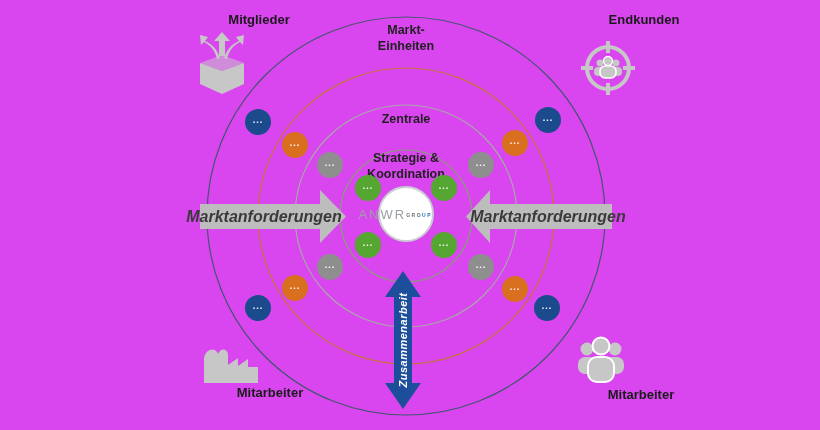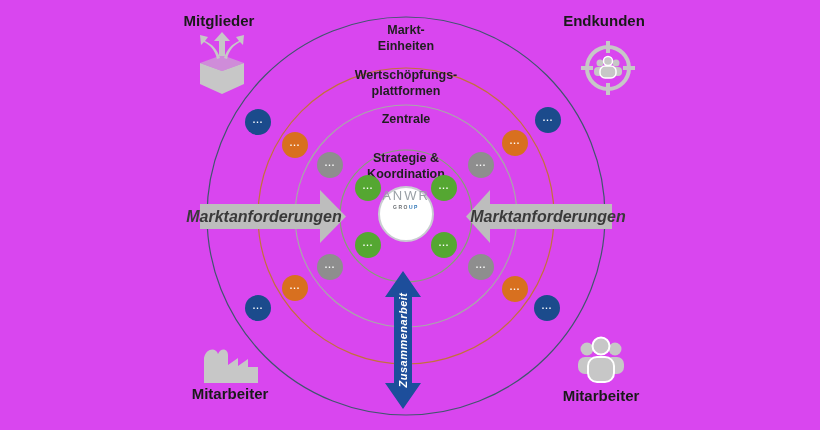--- a/index.html
+++ b/index.html
@@ -8,8 +8,8 @@
   .layer{position:absolute;left:0;top:0;}
   .ring-label{position:absolute;transform:translateX(-50%);text-align:center;
               font-size:12.5px;line-height:16px;font-weight:bold;color:#1f1f1f;white-space:nowrap;}
-  .corner-label{position:absolute;transform:translateX(-50%);font-size:15px;font-weight:bold;
-                color:#1a1a1a;white-space:nowrap;}
+  .corner-label{position:absolute;transform:translateX(-50%);font-size:13px;font-weight:bold;
+                color:#1a1a1a;white-space:nowrap;margin-left:40px;}
   .corner-icon{position:absolute;}
   .dot{position:absolute;width:26px;height:26px;border-radius:50%;display:flex;
        align-items:center;justify-content:center;}

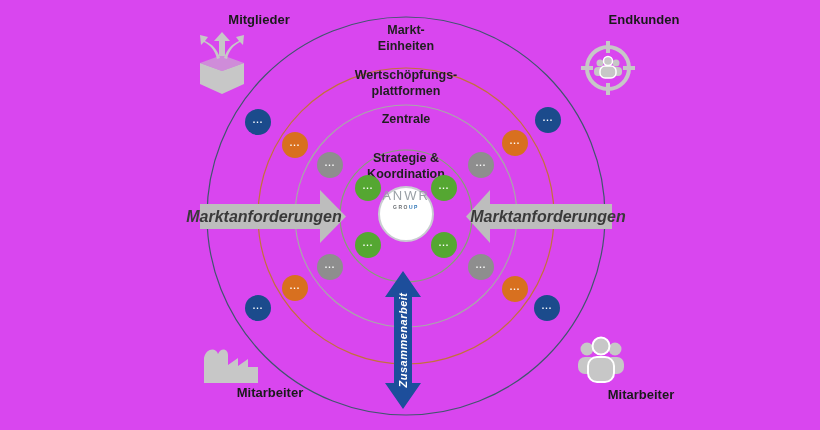--- a/index.html
+++ b/index.html
@@ -44,10 +44,6 @@
   <div class="ring-label" style="left:406px;top:22px">
     <div>Markt-</div>
     <div>Einheiten</div>
-  </div>
-  <div class="ring-label" style="left:406px;top:67px">
-    <div>Wertschöpfungs-</div>
-    <div>plattformen</div>
   </div>
   <div class="ring-label" style="left:406px;top:111px">
     <div>Zentrale</div>

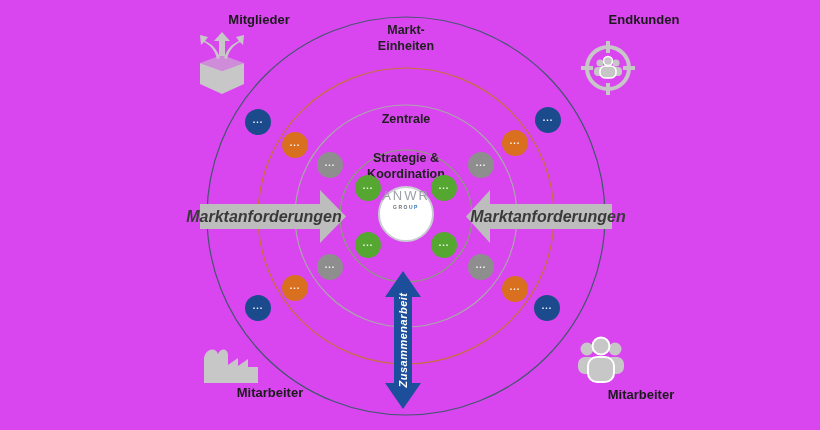--- a/index.html
+++ b/index.html
@@ -16,7 +16,7 @@
   .dot span{color:#fff;font-size:9px;font-weight:bold;letter-spacing:1px;margin-top:-5px;}
   .logo-circle{position:absolute;left:378px;top:186px;width:56px;height:56px;border-radius:50%;
                background:#fff;border:2px solid #C9CDD1;box-sizing:border-box;display:flex;
-               flex-direction:column;align-items:center;justify-content:flex-start;}
+               flex-direction:row;align-items:center;justify-content:flex-end;}
   .logo-main{font-size:13px;letter-spacing:2px;color:#9aa0a6;font-weight:500;}
   .logo-sub{font-size:5px;font-weight:bold;letter-spacing:1.5px;margin-top:1px;}
   .logo-sub .pre{color:#6b6f73;} .logo-sub .suf{color:#2e74b5;}

